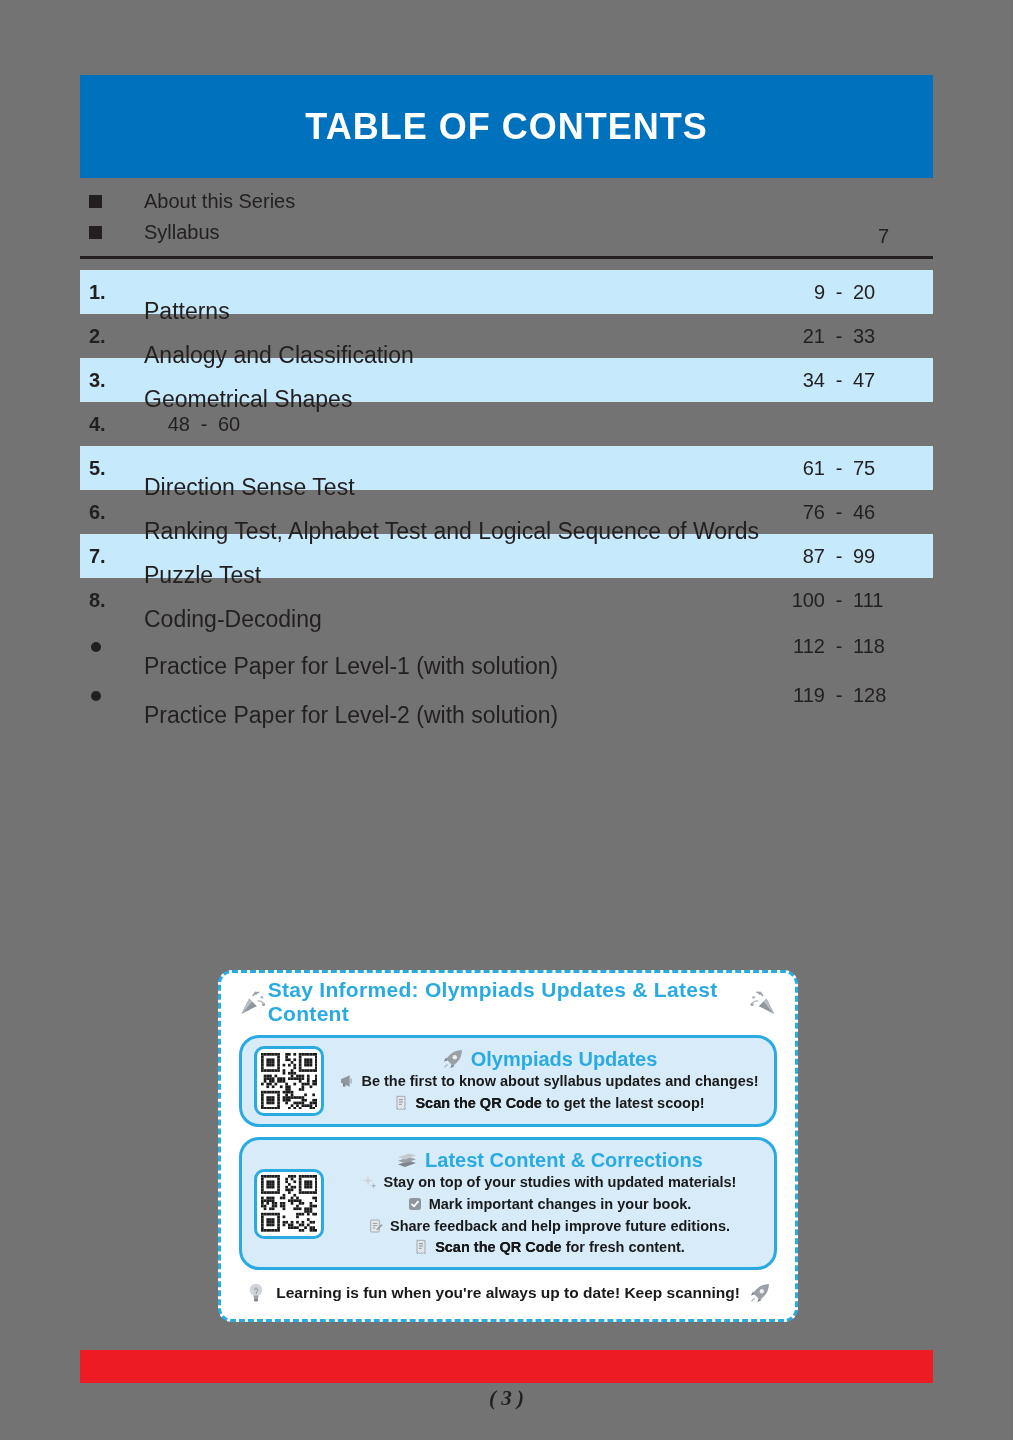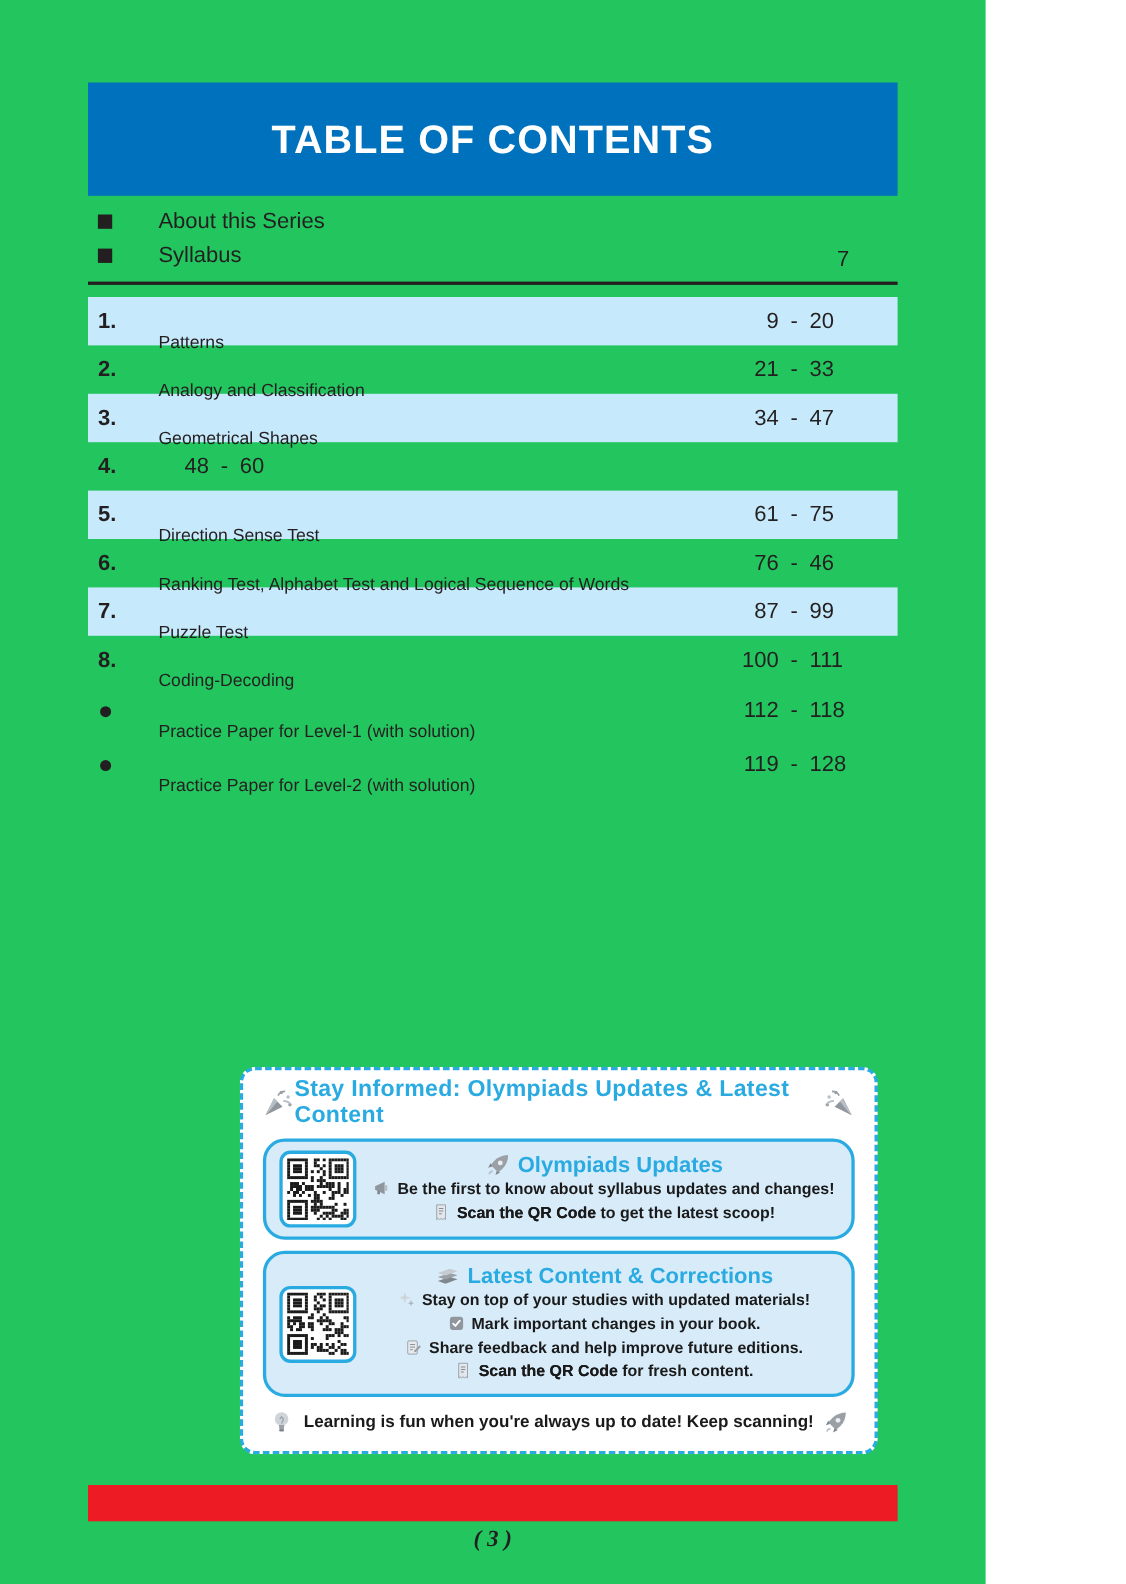--- a/index.html
+++ b/index.html
@@ -5,7 +5,7 @@
   * { margin:0; padding:0; box-sizing:border-box; }
   html,body { background:#ffffff; }
   .page {
-    position:relative; width:896px; height:1440px; background:#22c55e;
+    position:relative; width:1013px; height:1440px; background:#737373;
     font-family:"Liberation Sans", sans-serif; color:#231f20; overflow:hidden;
   }
   .content { padding:75px 80px 0 80px; }

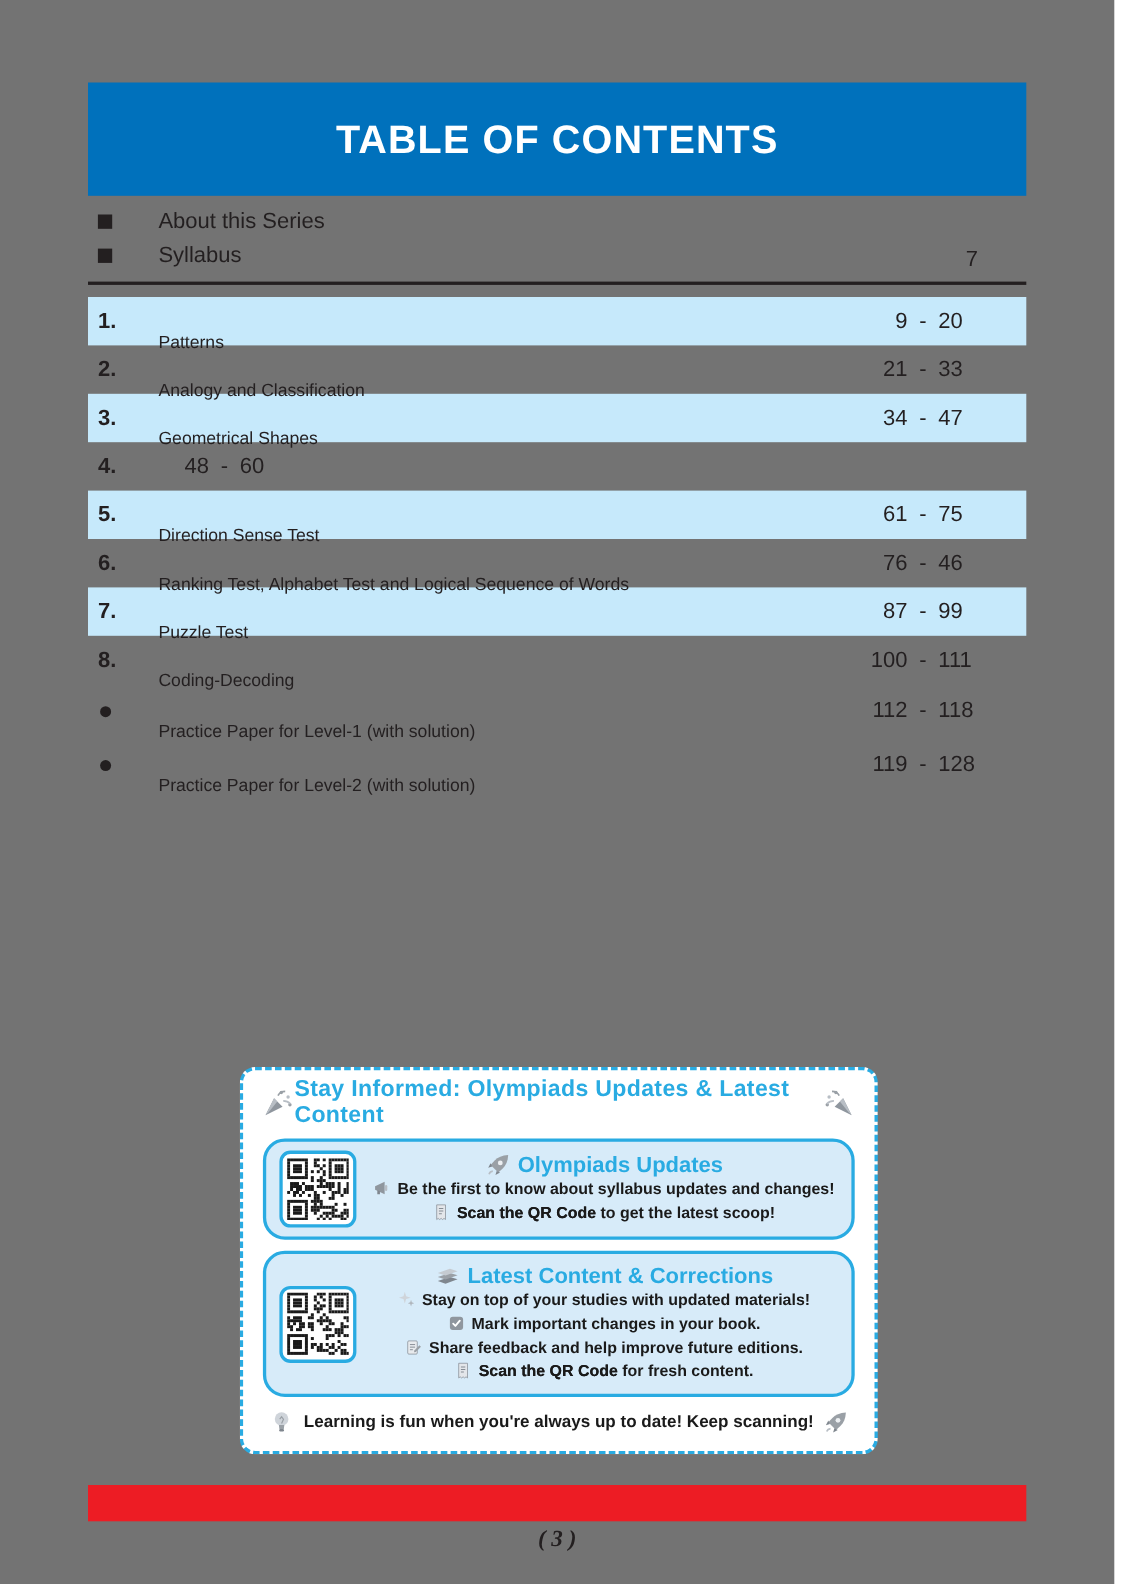--- a/index.html
+++ b/index.html
@@ -36,7 +36,7 @@
   .row.alt { background:#c6e9fb; }
   .row.extra { height:49px; }
   .num { font-weight:bold; font-size:20px; }
-  .chapter-title { flex:1; font-size:16px;margin-top:39px; }
+  .chapter-title { flex:1; font-size:23px;margin-top:39px; }
   .range { display:flex; font-size:20px; }
   .r-start { min-width:46px; text-align:right; }
   .r-dash  { width:28px; text-align:center; }

